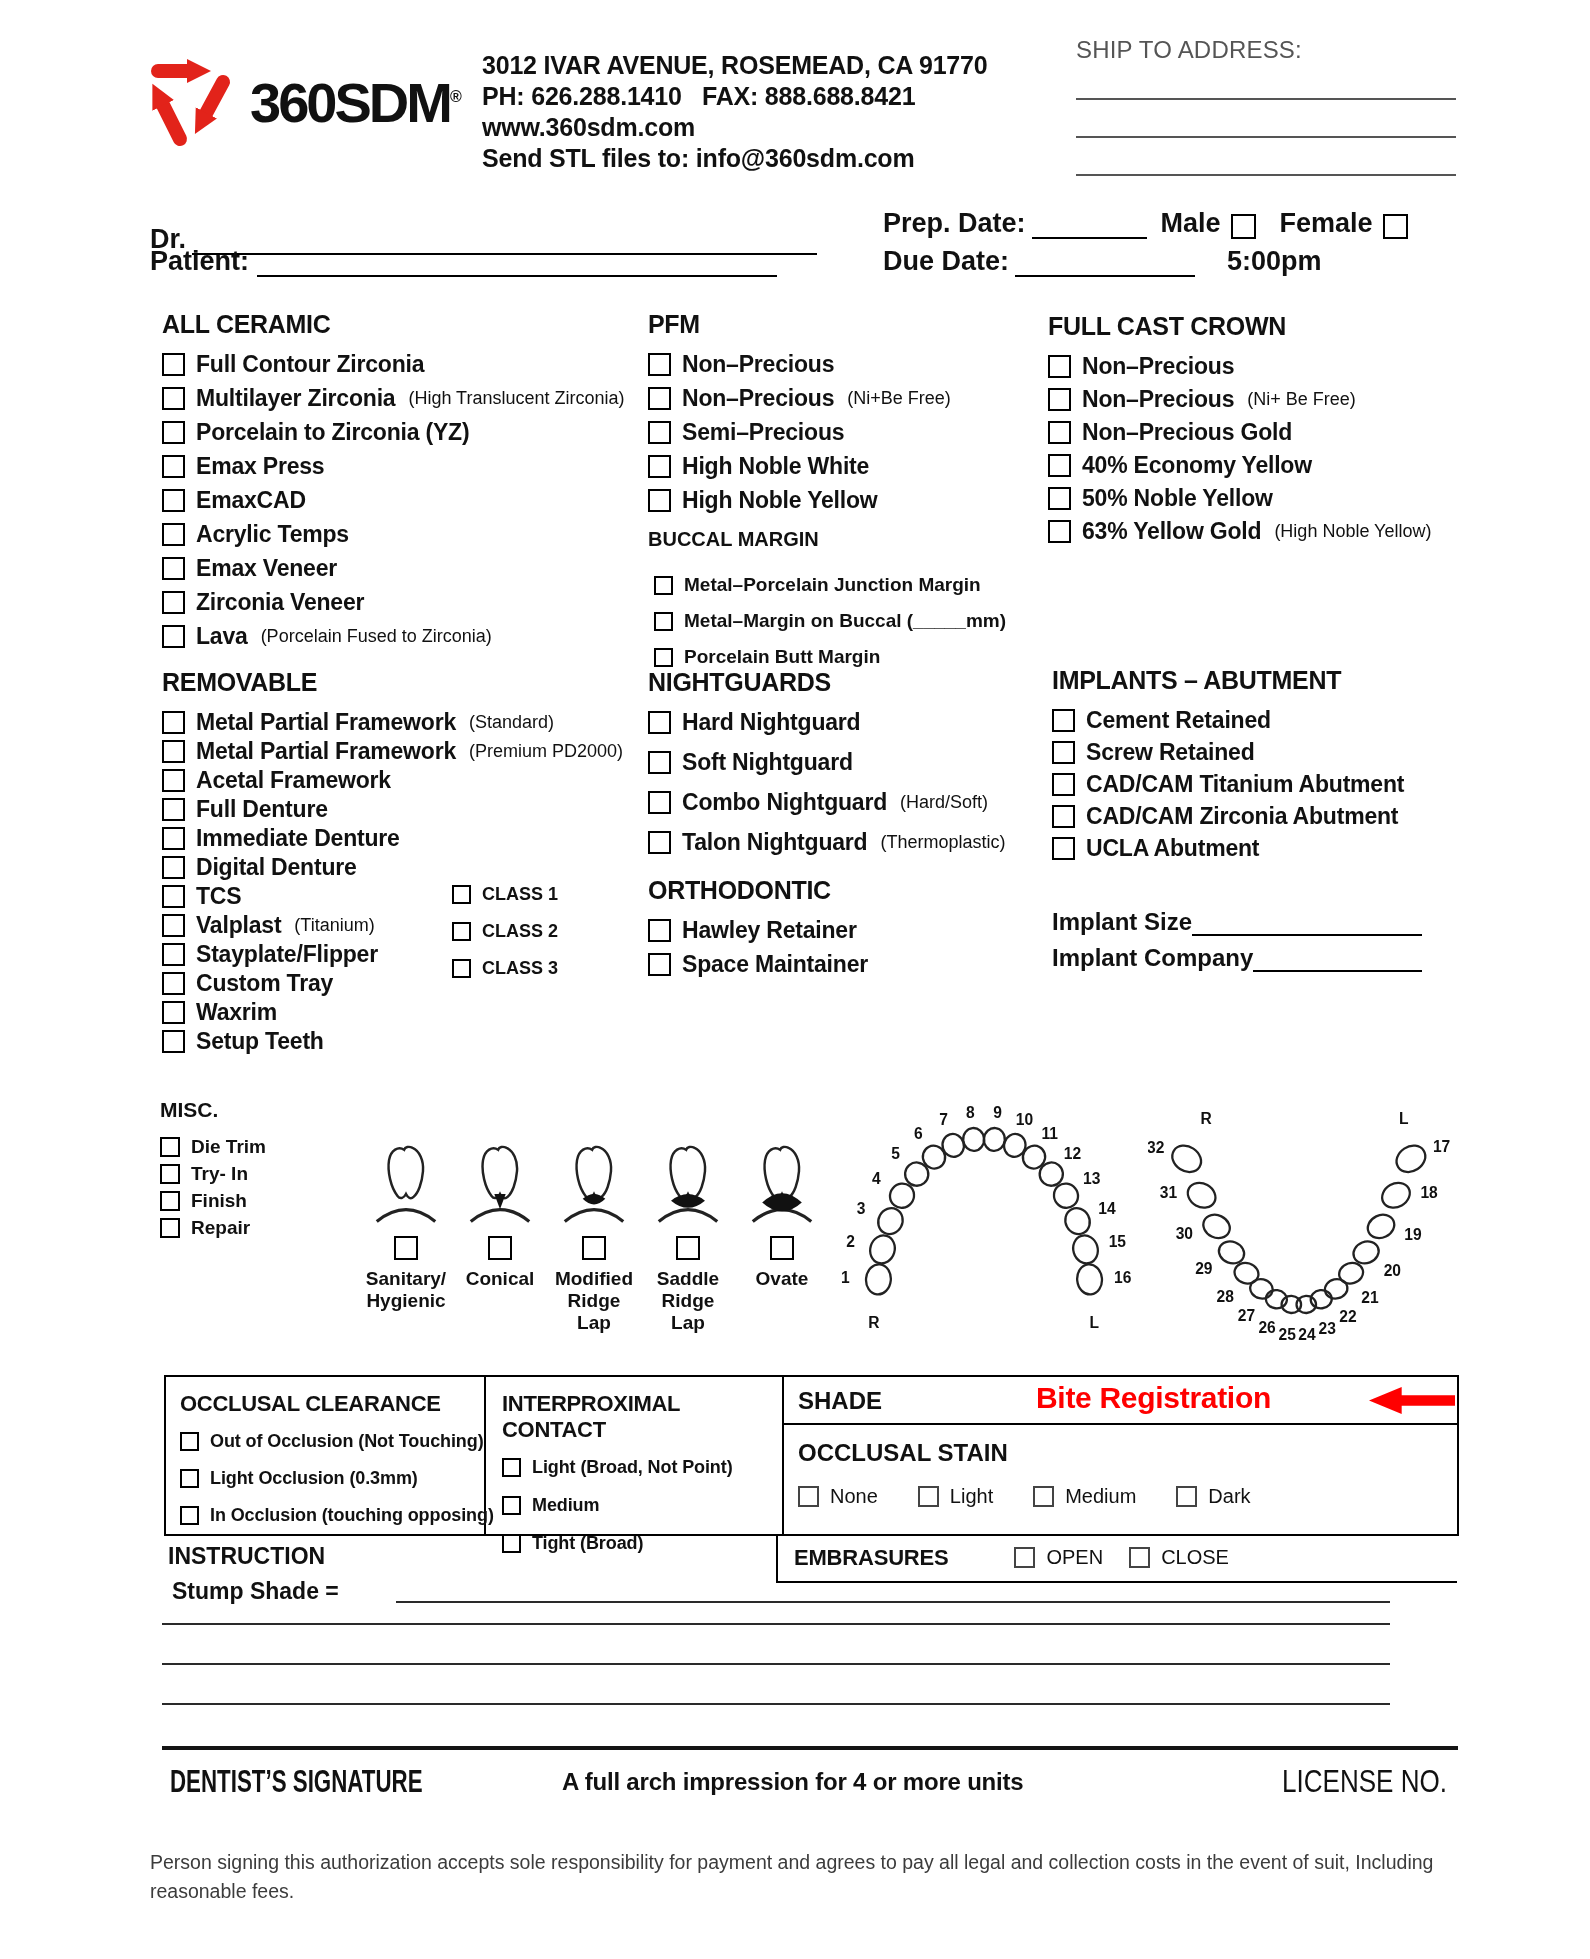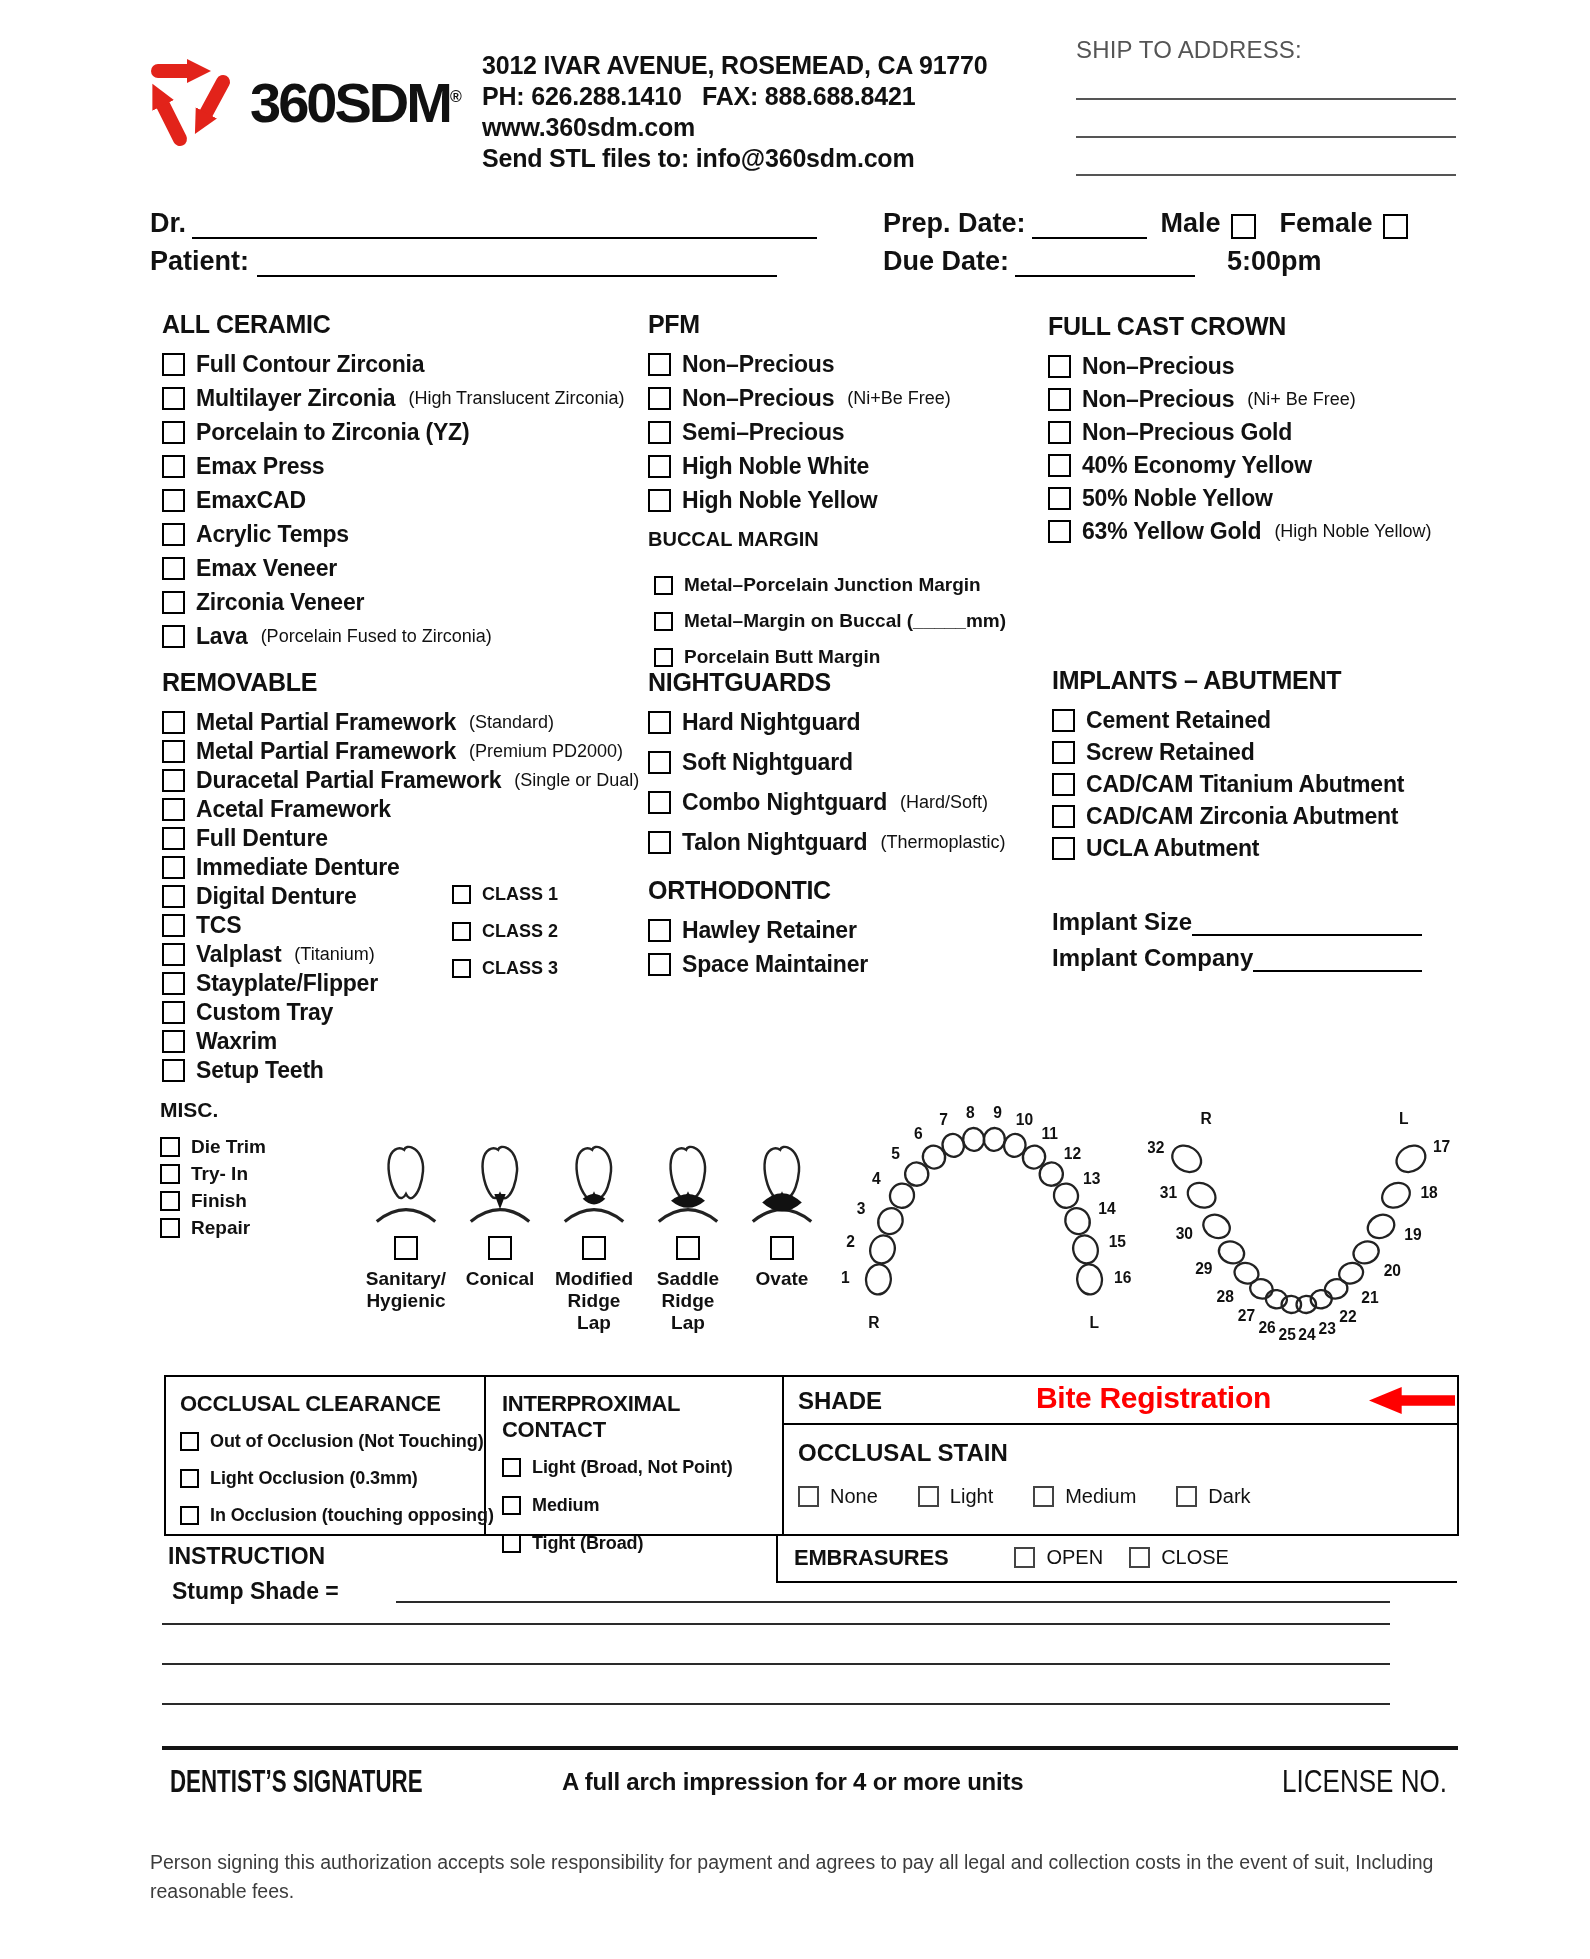--- a/index.html
+++ b/index.html
@@ -77,7 +77,7 @@
   <div class="shipline" style="margin-top:36px;"></div>
 </div>
 
-<div class="abs inforow" style="left:150px;top:208px;width:690px;text-align:center;">
+<div class="abs inforow" style="left:150px;top:224px;width:690px;text-align:center;">
   <span>Dr.</span>
   <span class="fill" style="width:625px;margin-left:6px;"></span>
 </div>

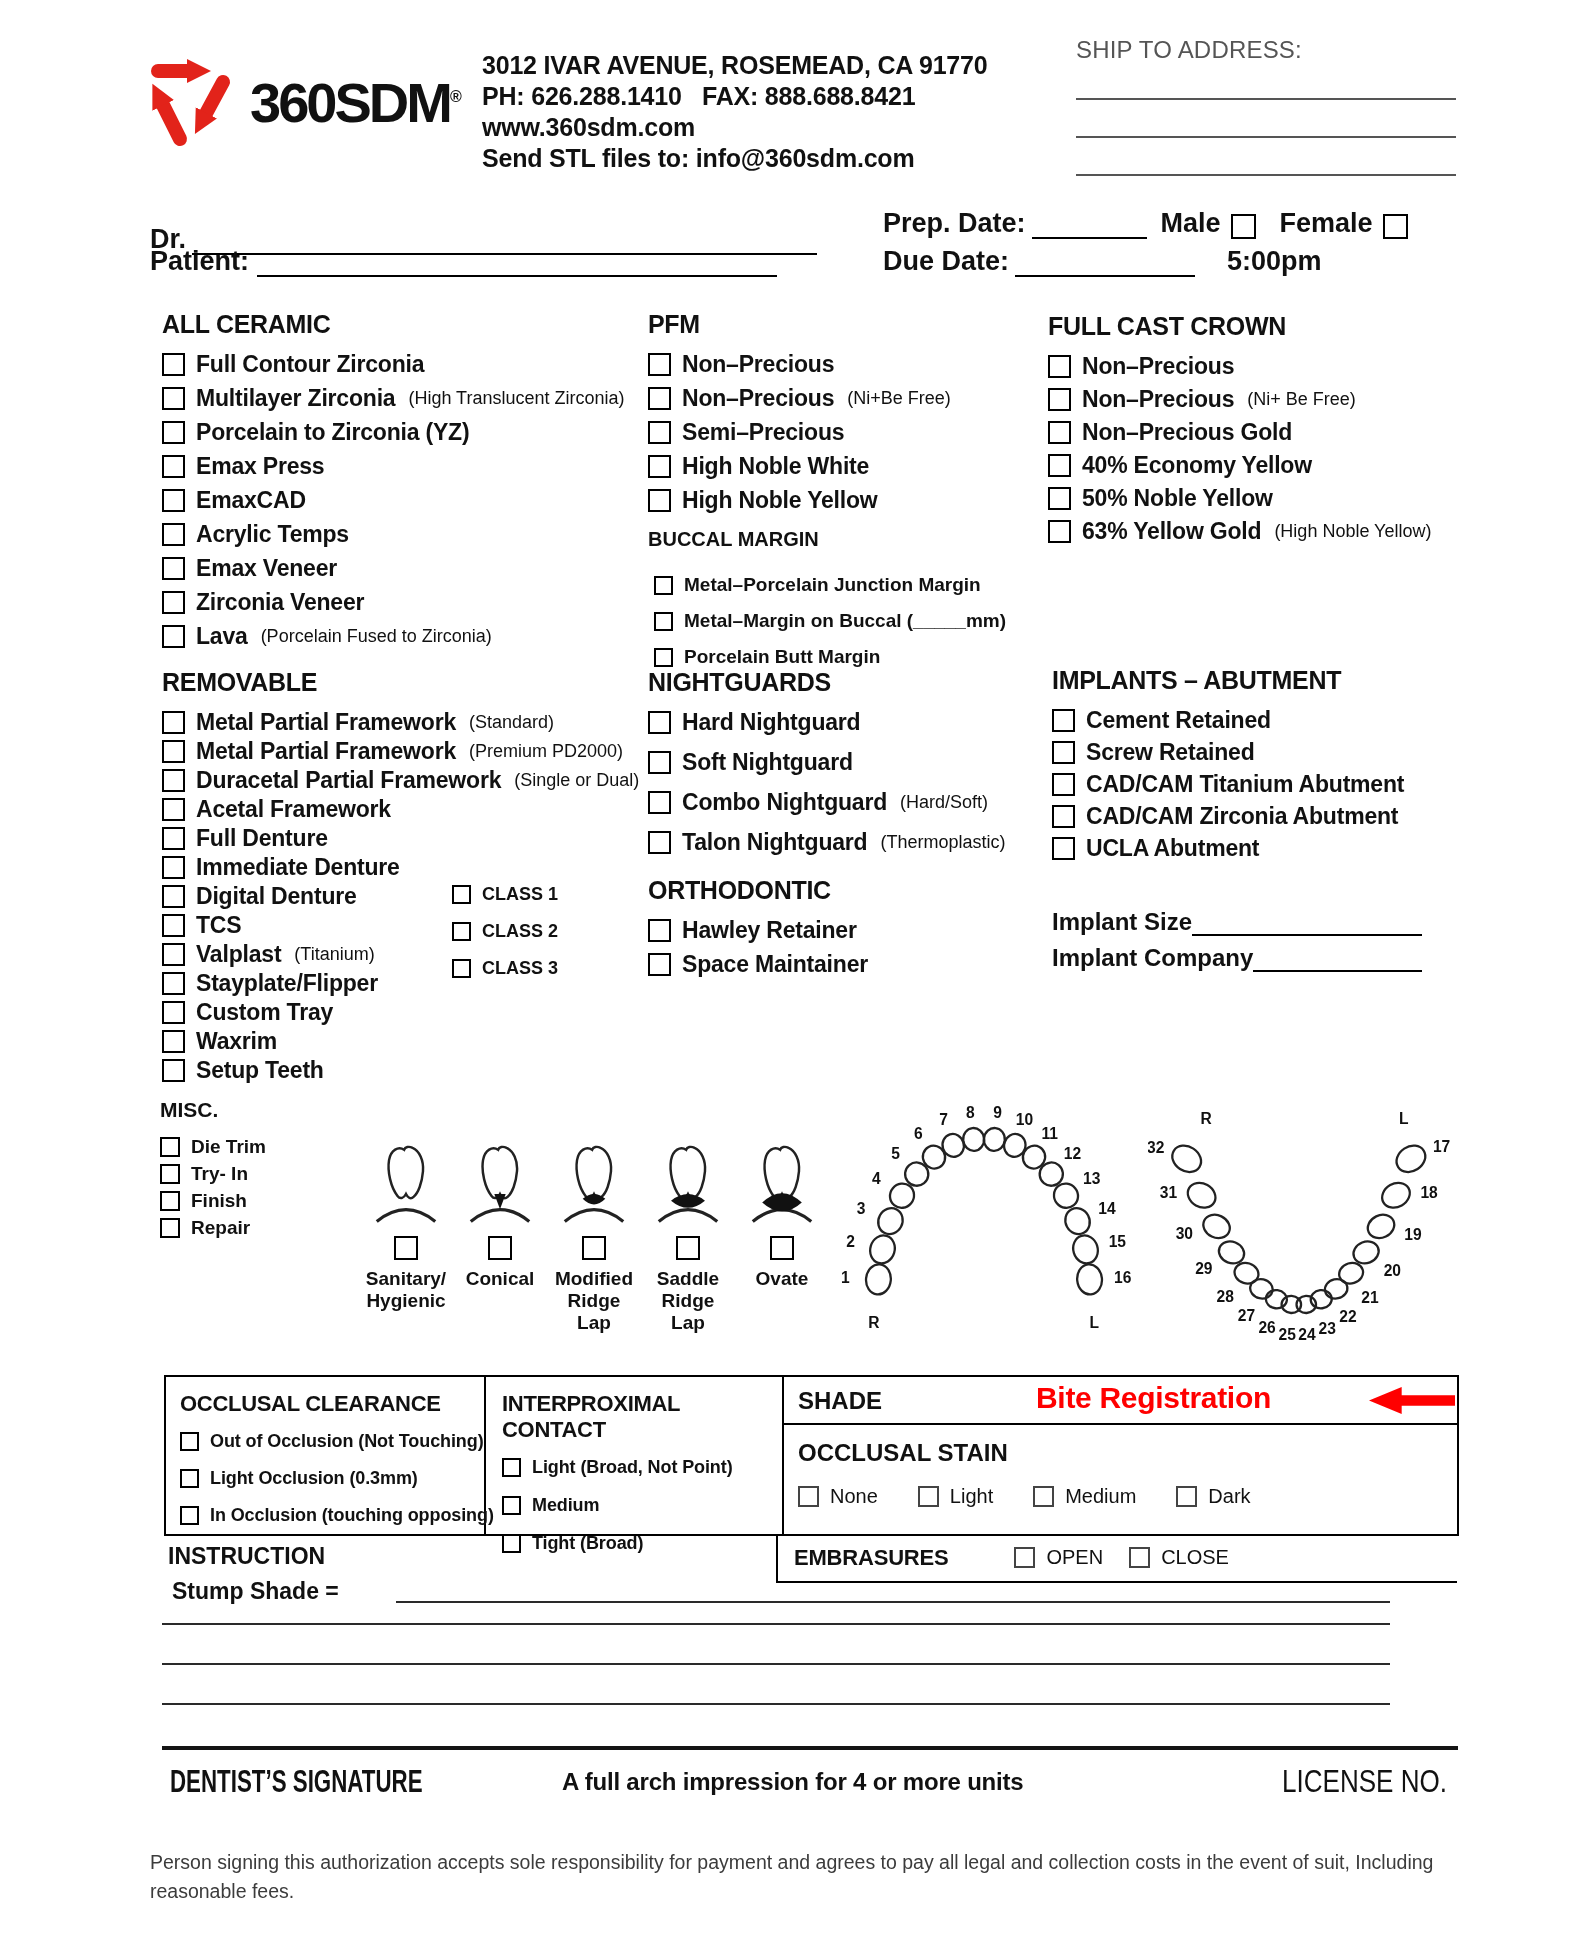--- a/index.html
+++ b/index.html
@@ -232,11 +232,6 @@
         <span class="box"></span>
         <span class="lbl">Metal Partial Framework</span>
         <span class="note">(Premium PD2000)</span>
-      </label>
-      <label class="ck">
-        <span class="box"></span>
-        <span class="lbl">Duracetal Partial Framework</span>
-        <span class="note">(Single or Dual)</span>
       </label>
       <label class="ck">
         <span class="box"></span>

